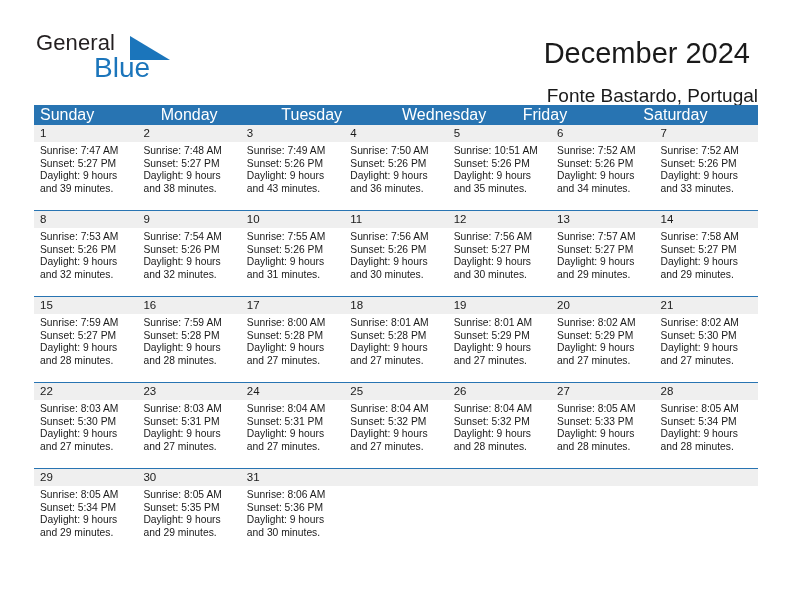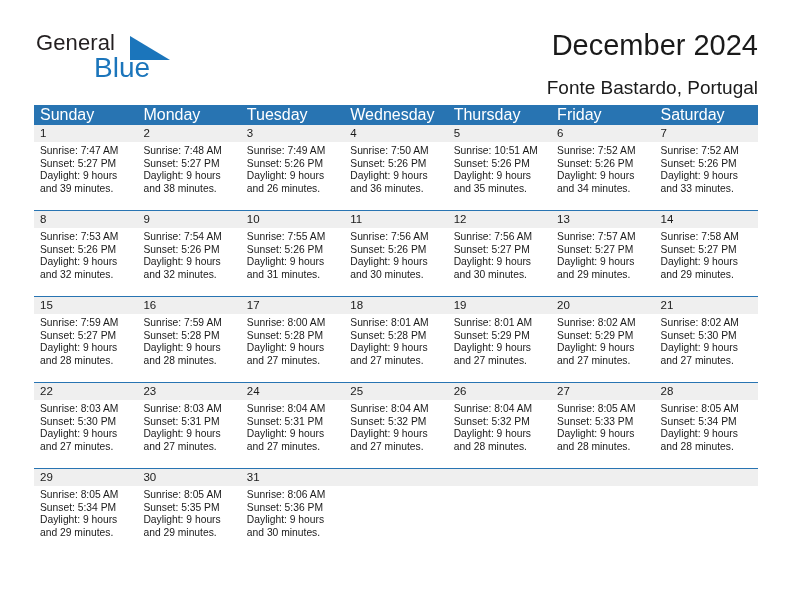--- a/index.html
+++ b/index.html
@@ -74,7 +74,7 @@
     line-height: 34px;
     white-space: nowrap;
     font-weight: normal;
-    margin: 0;
+    margin: 8px;
   }
   .cal-location {
     font-size: 19px;

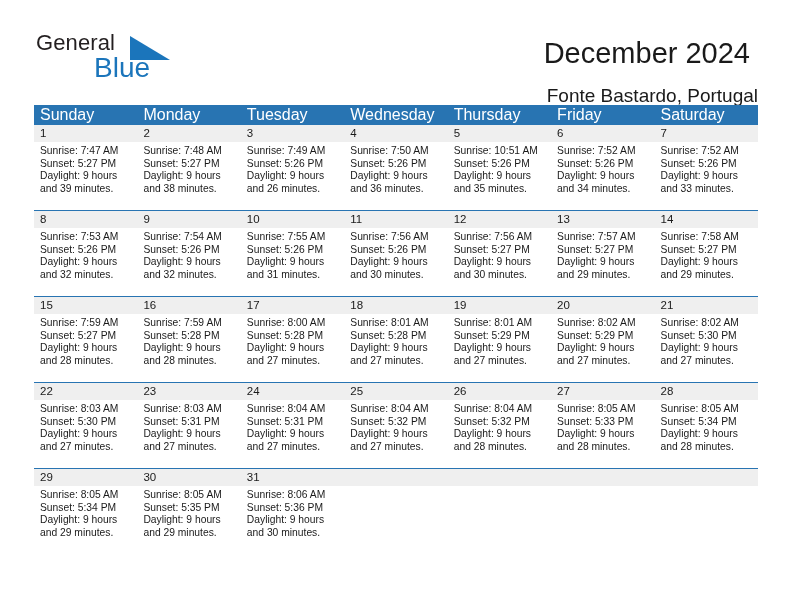--- a/index.html
+++ b/index.html
@@ -179,7 +179,6 @@
       <div class="weekday">Monday</div>
       <div class="weekday">Tuesday</div>
       <div class="weekday">Wednesday</div>
-      <div class="weekday">Thursday</div>
       <div class="weekday">Friday</div>
       <div class="weekday">Saturday</div>
     </div>

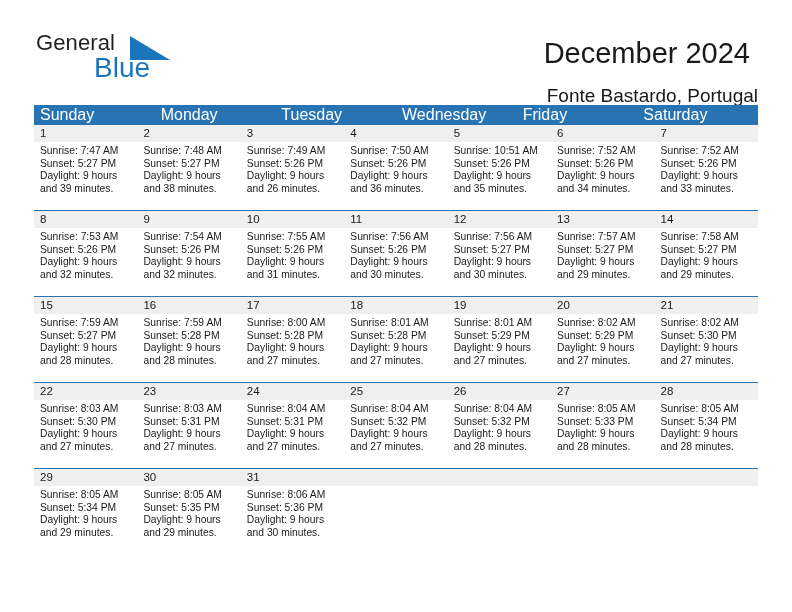--- a/index.html
+++ b/index.html
@@ -209,7 +209,7 @@
       <div>Sunrise: 7:49 AM</div>
       <div>Sunset: 5:26 PM</div>
       <div>Daylight: 9 hours</div>
-      <div>and 26 minutes.</div>
+      <div>and 43 minutes.</div>
     </div>
   </div>
           <div class="day-cell">

